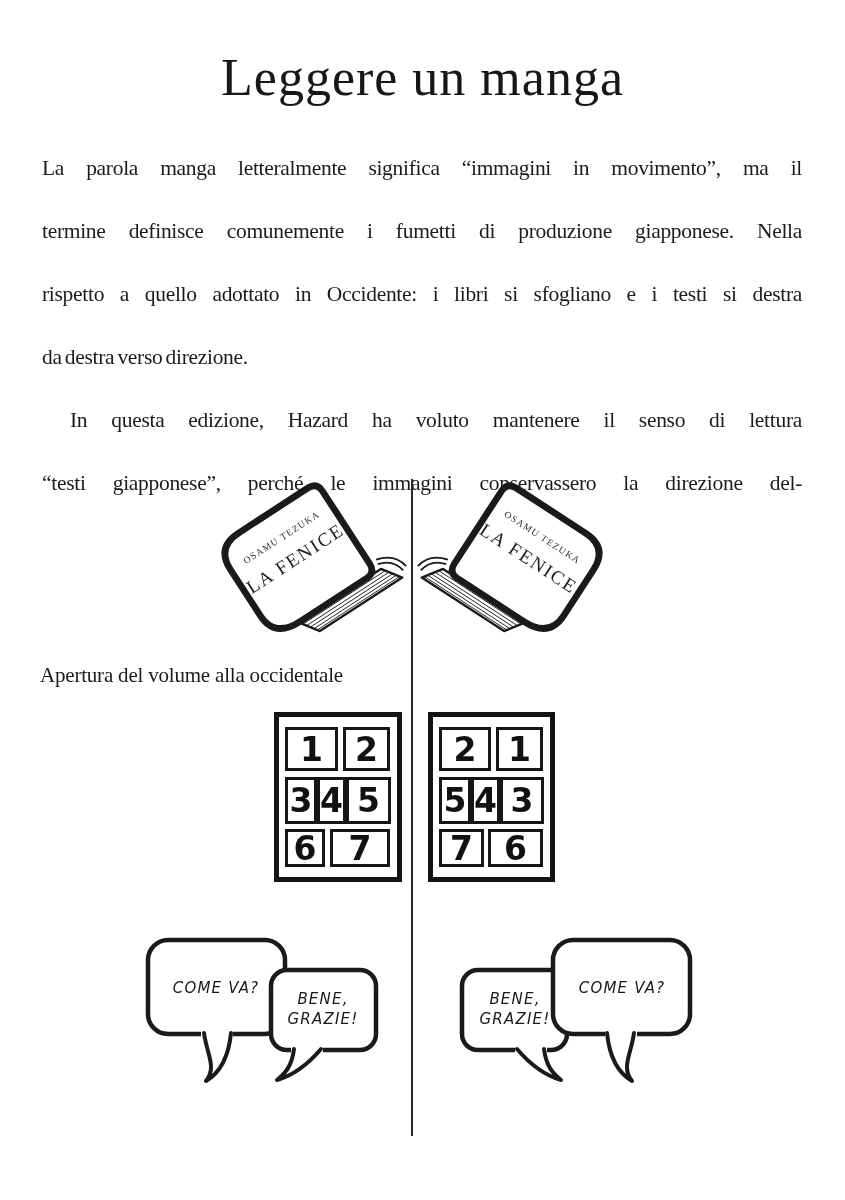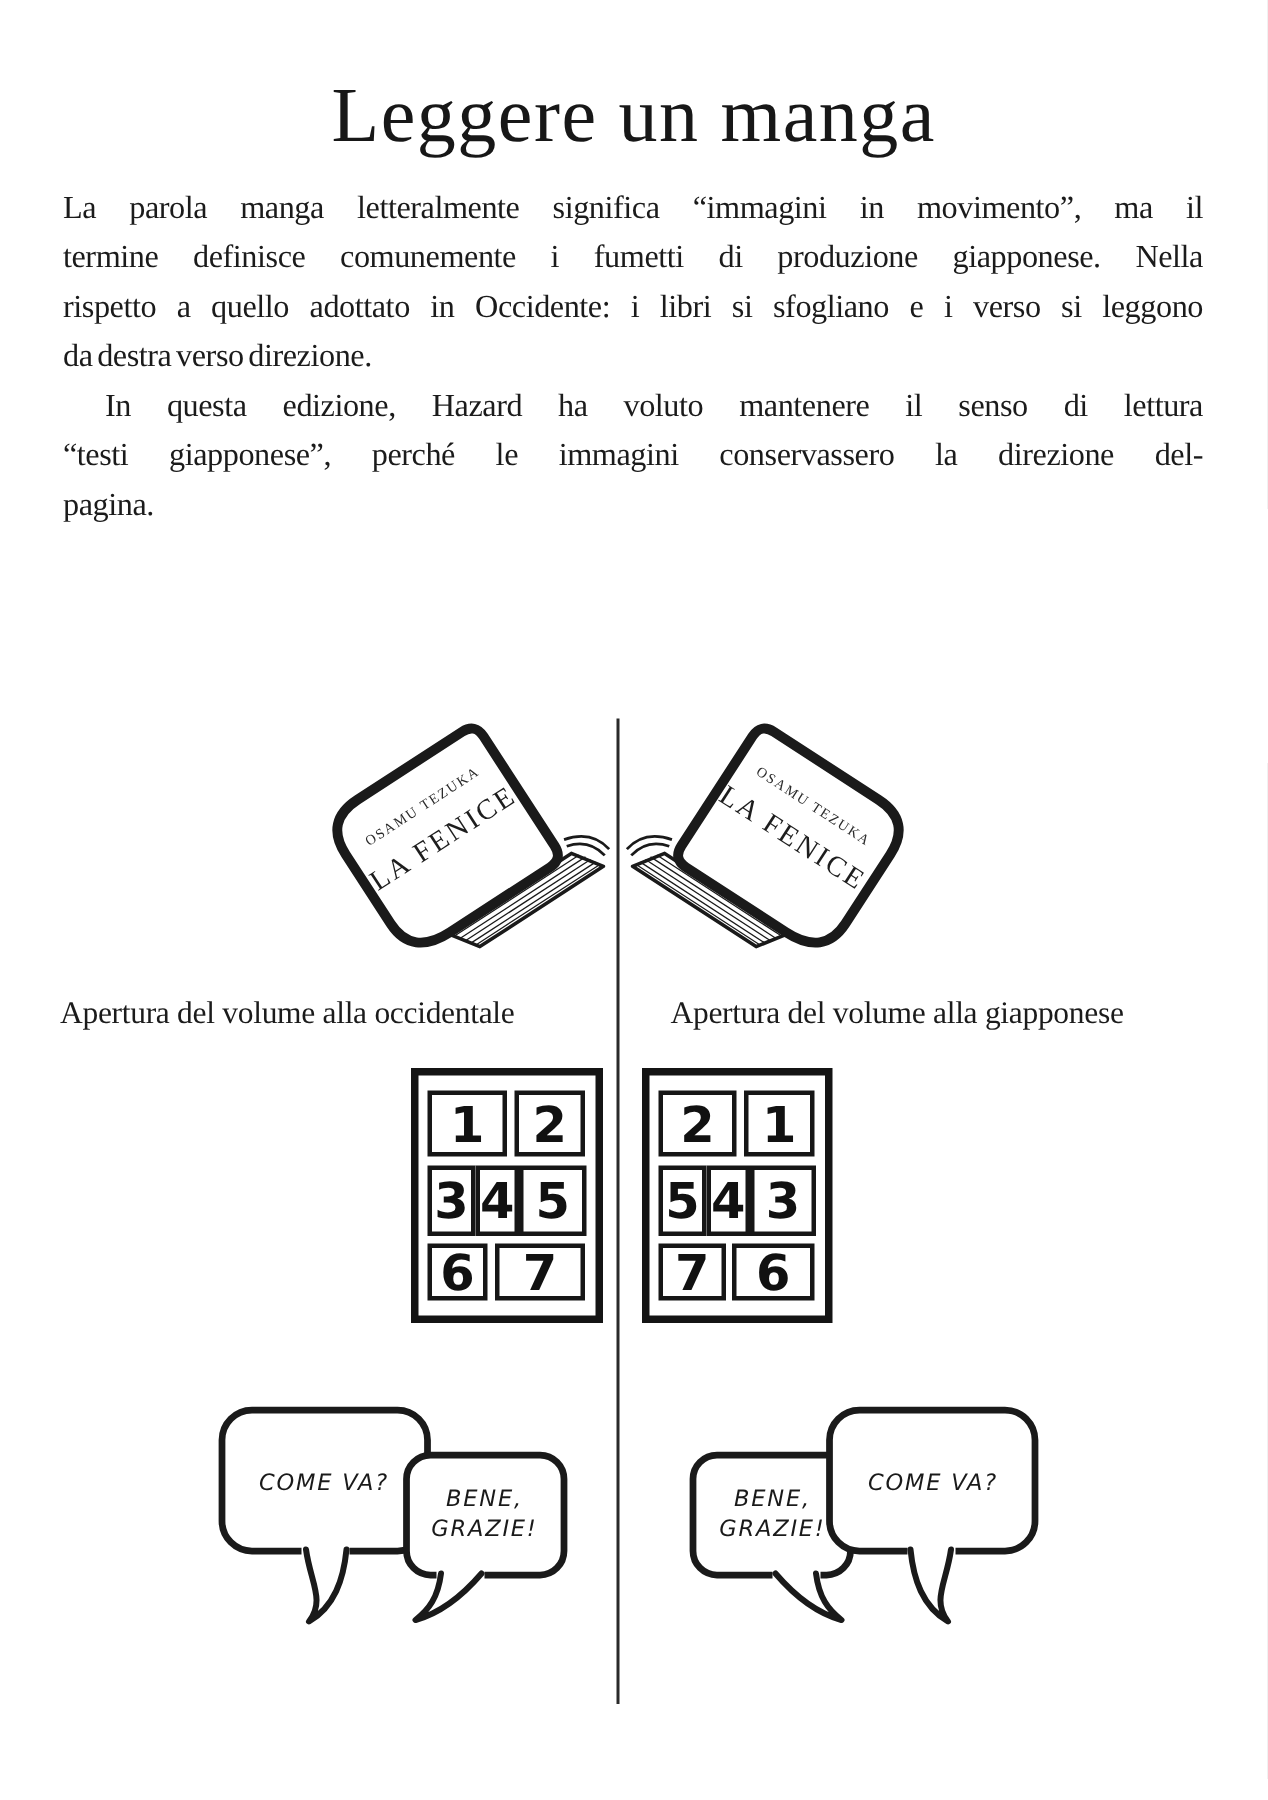--- a/index.html
+++ b/index.html
@@ -21,7 +21,7 @@
     font-size:21.5px;line-height:33px;
     letter-spacing:-0.3px;word-spacing:-2px;
     text-align:justify;text-align-last:justify;
-    white-space:normal;color:#1b1b1b;
+    white-space:normal;color:#1b1b1b;margin-top:30px;
   }
   .line.lastline{text-align-last:left;}
   .line.indent{text-indent:28px;}

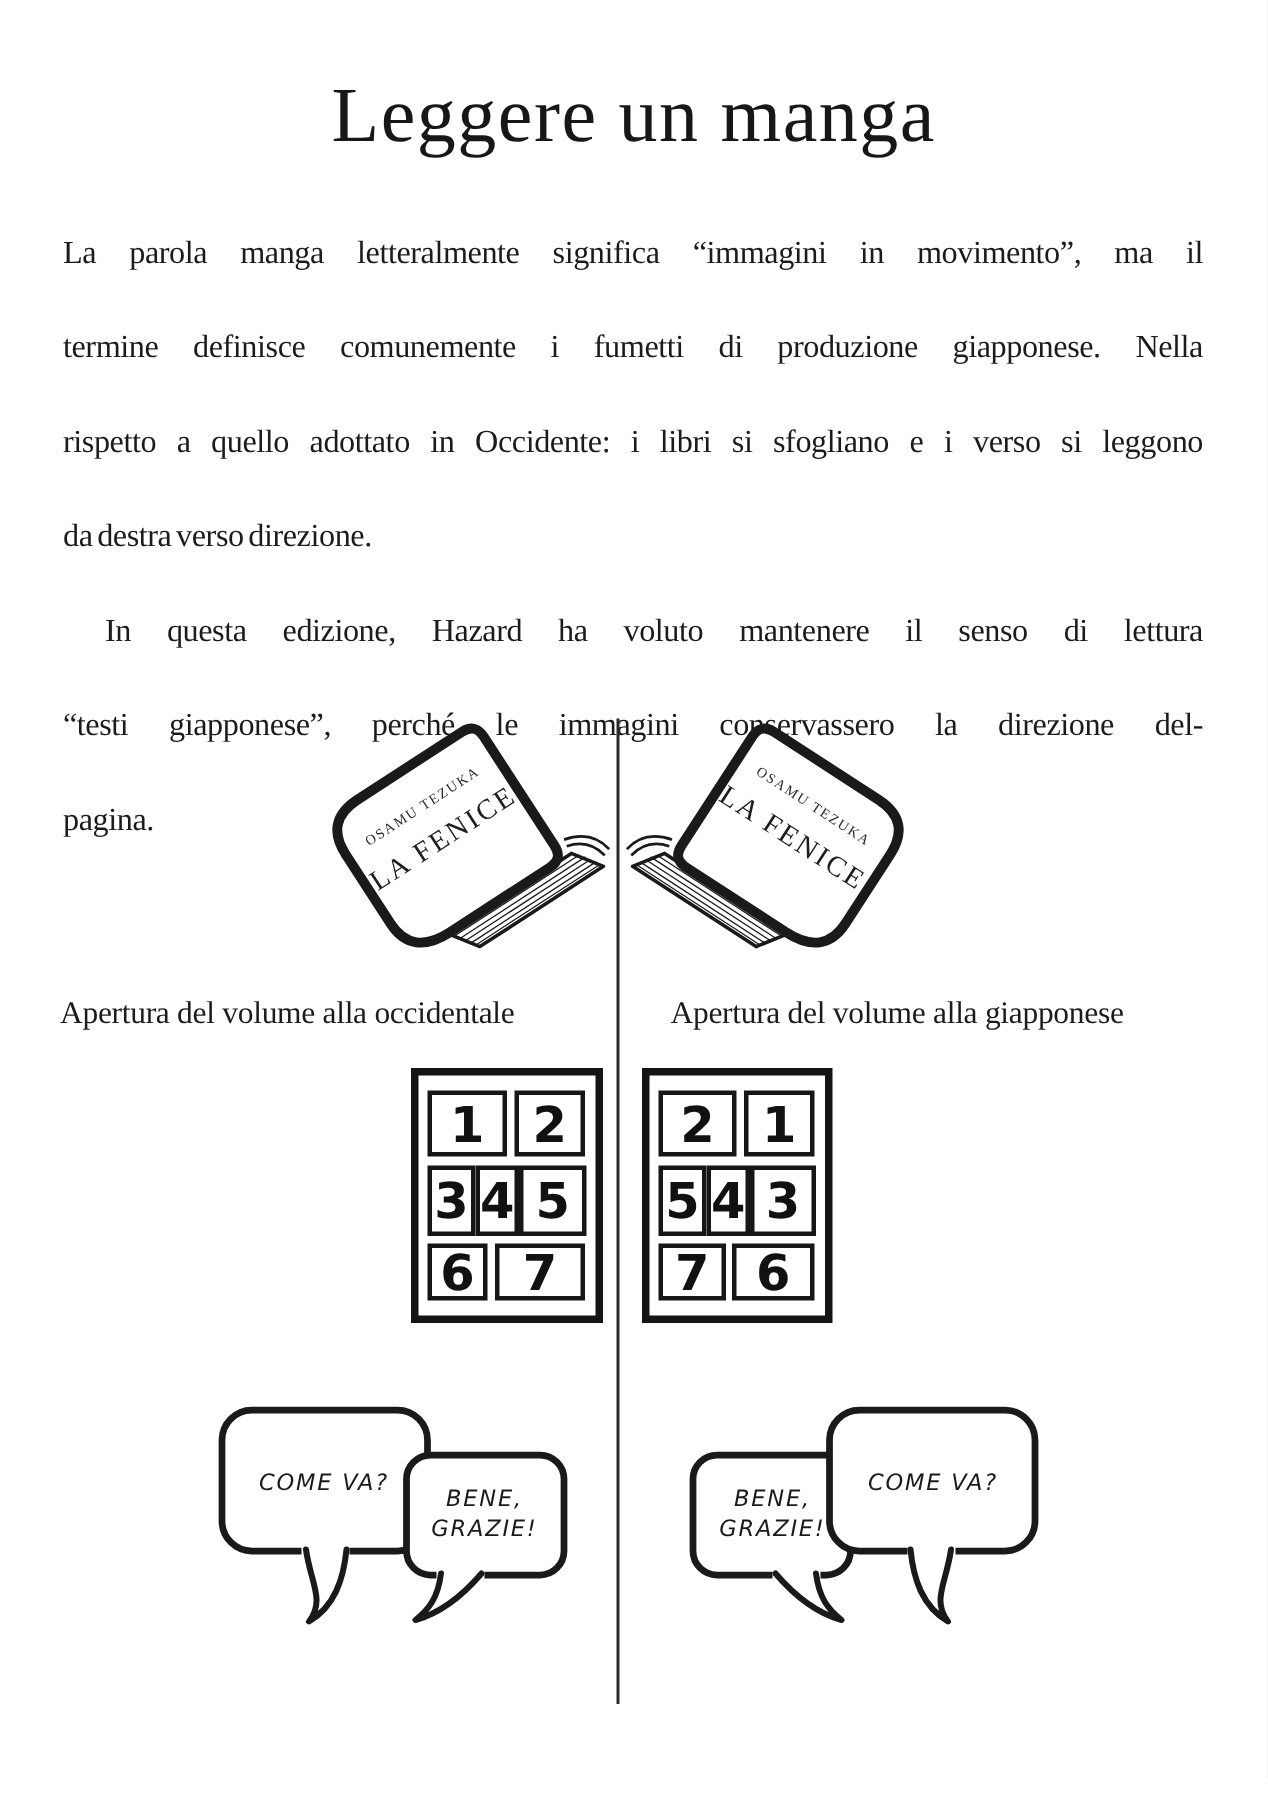--- a/index.html
+++ b/index.html
@@ -80,7 +80,7 @@
   <div class="bodytext">
     <div class="line">La parola manga letteralmente significa “immagini in movimento”, ma il</div>
     <div class="line">termine definisce comunemente i fumetti di produzione giapponese. Nella</div>
-    <div class="line">rispetto a quello adottato in Occidente: i libri si sfogliano e i verso si leggono</div>
+    <div class="line">rispetto a quello adottato in Occidente: i libri si sfogliano e i testi si destra</div>
     <div class="line lastline">da destra verso direzione.</div>
     <div class="line indent">In questa edizione, Hazard ha voluto mantenere il senso di lettura</div>
     <div class="line">“testi giapponese”, perché le immagini conservassero la direzione del-</div>

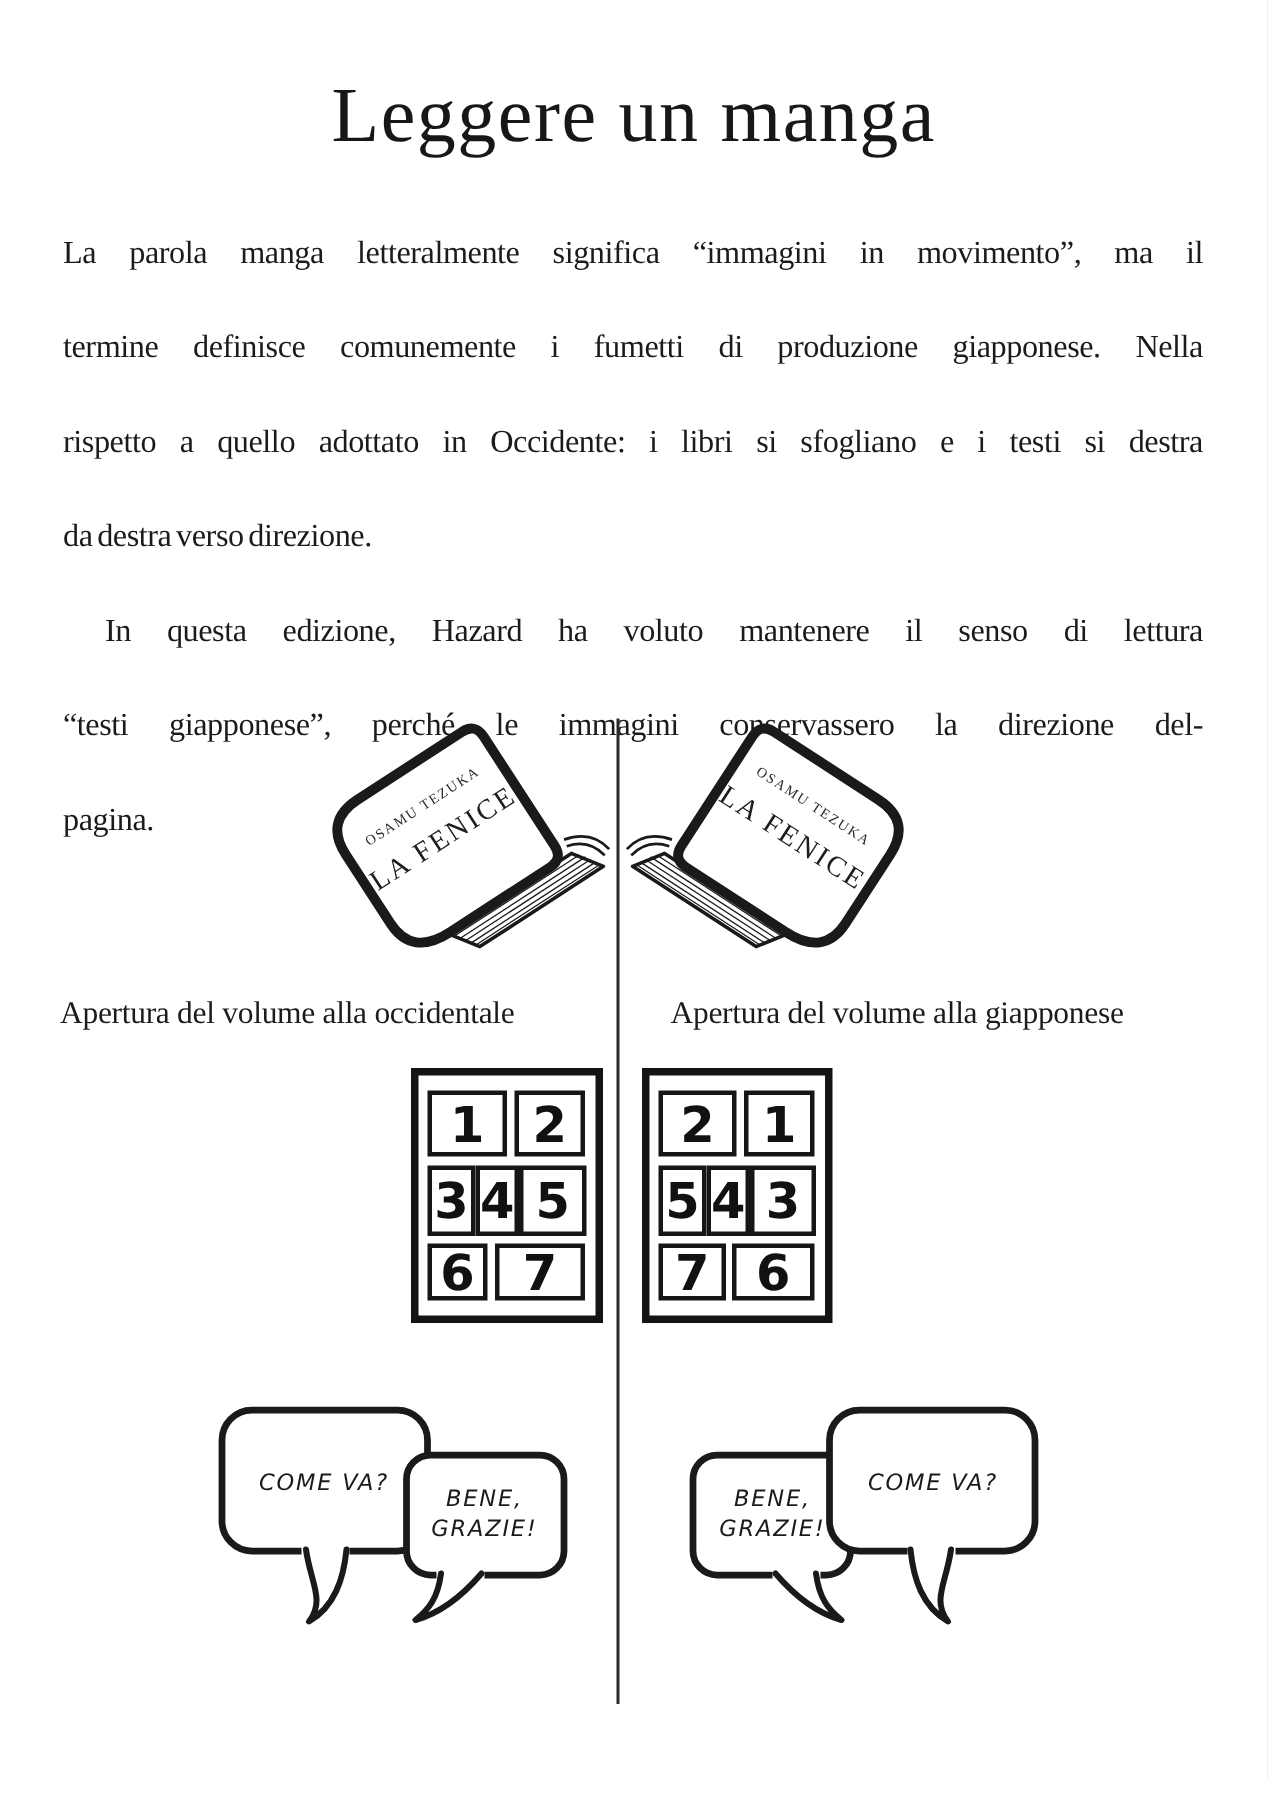--- a/index.html
+++ b/index.html
@@ -84,7 +84,6 @@
     <div class="line lastline">da destra verso direzione.</div>
     <div class="line indent">In questa edizione, Hazard ha voluto mantenere il senso di lettura</div>
     <div class="line">“testi giapponese”, perché le immagini conservassero la direzione del-</div>
-    <div class="line lastline">pagina.</div>
   </div>
 
   <div class="divider"></div>

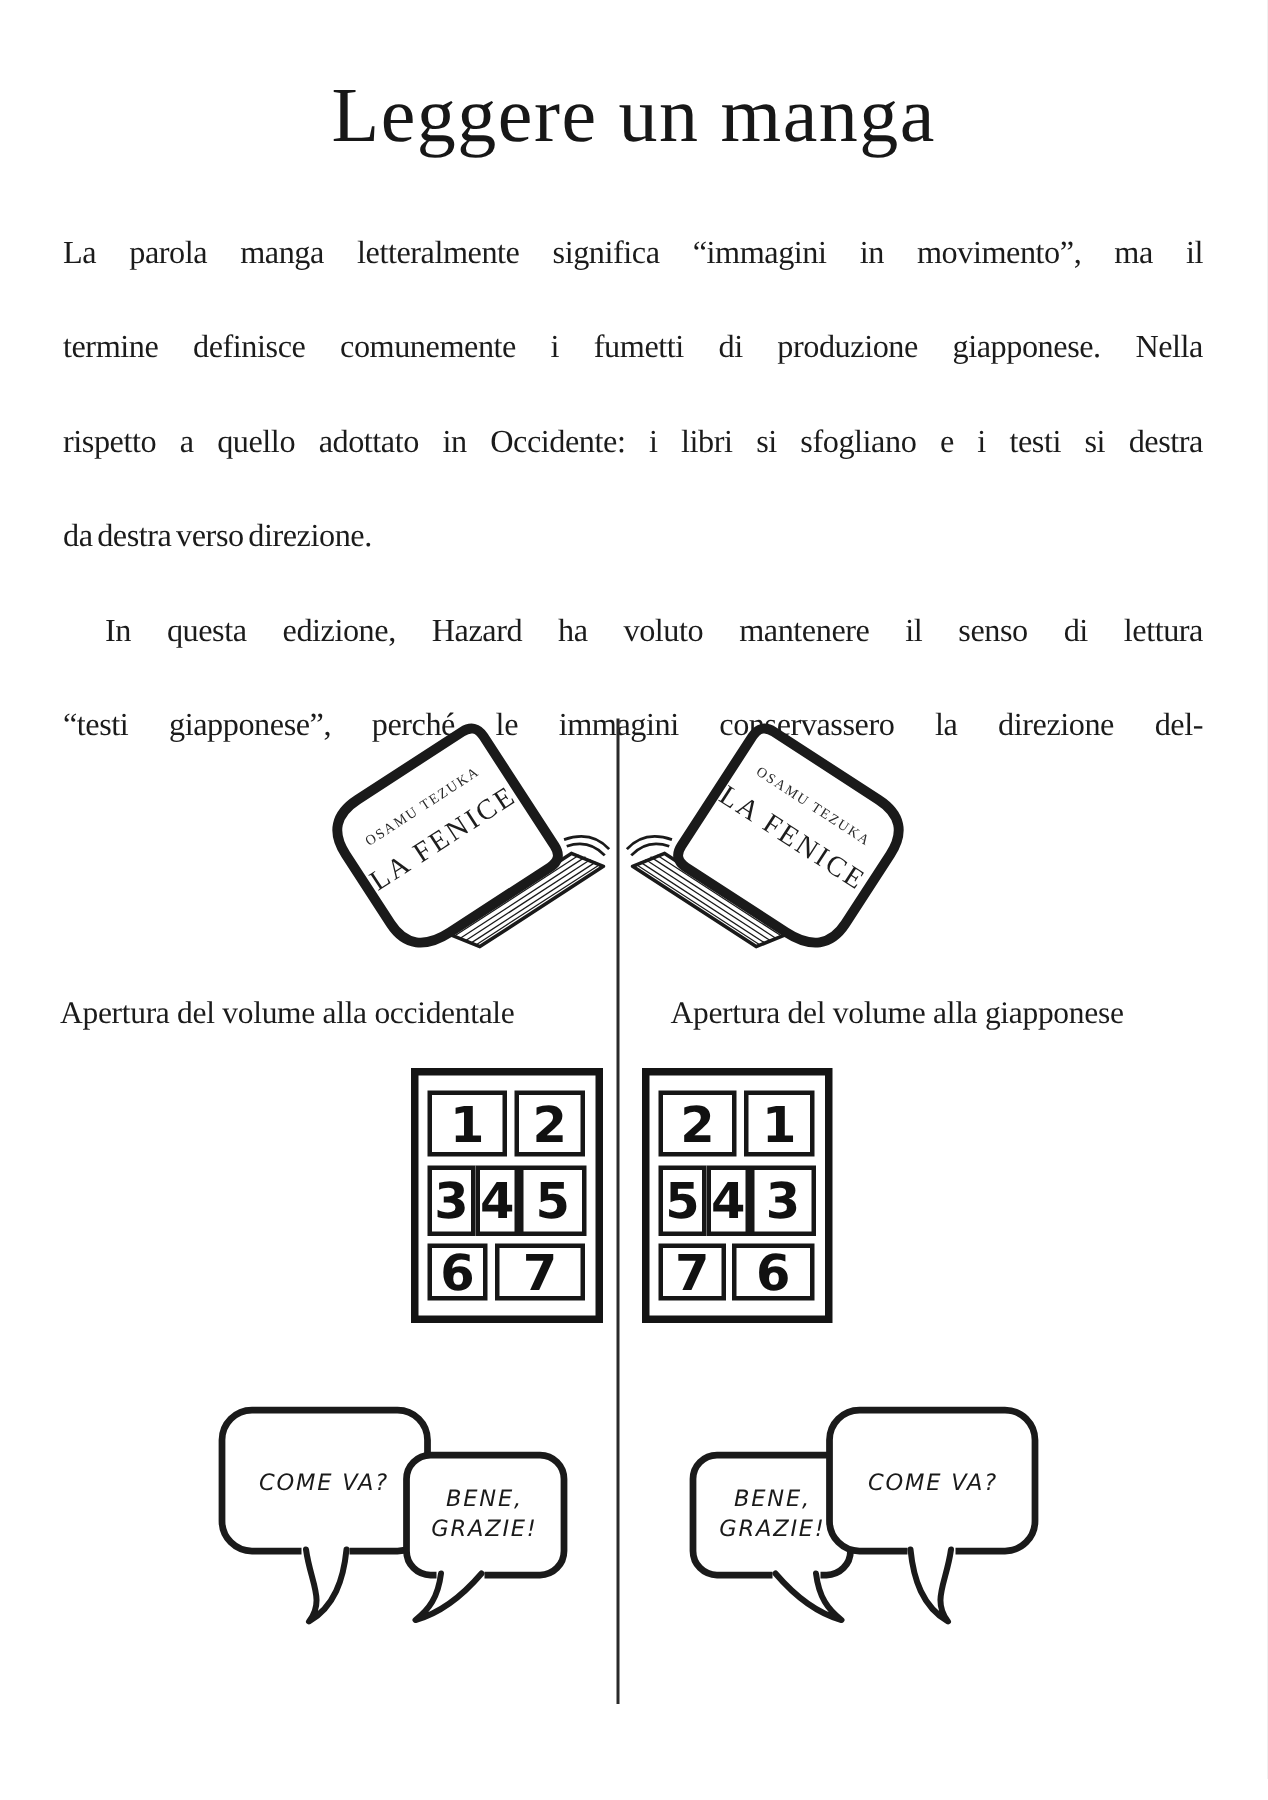--- a/index.html
+++ b/index.html
@@ -121,7 +121,6 @@
   </svg>
 
   <div class="caption caption-left">Apertura del volume alla occidentale</div>
-  <div class="caption caption-right">Apertura del volume alla giapponese</div>
 
   <div class="pgrid pgrid-left">
     <div class="prow prow1">

